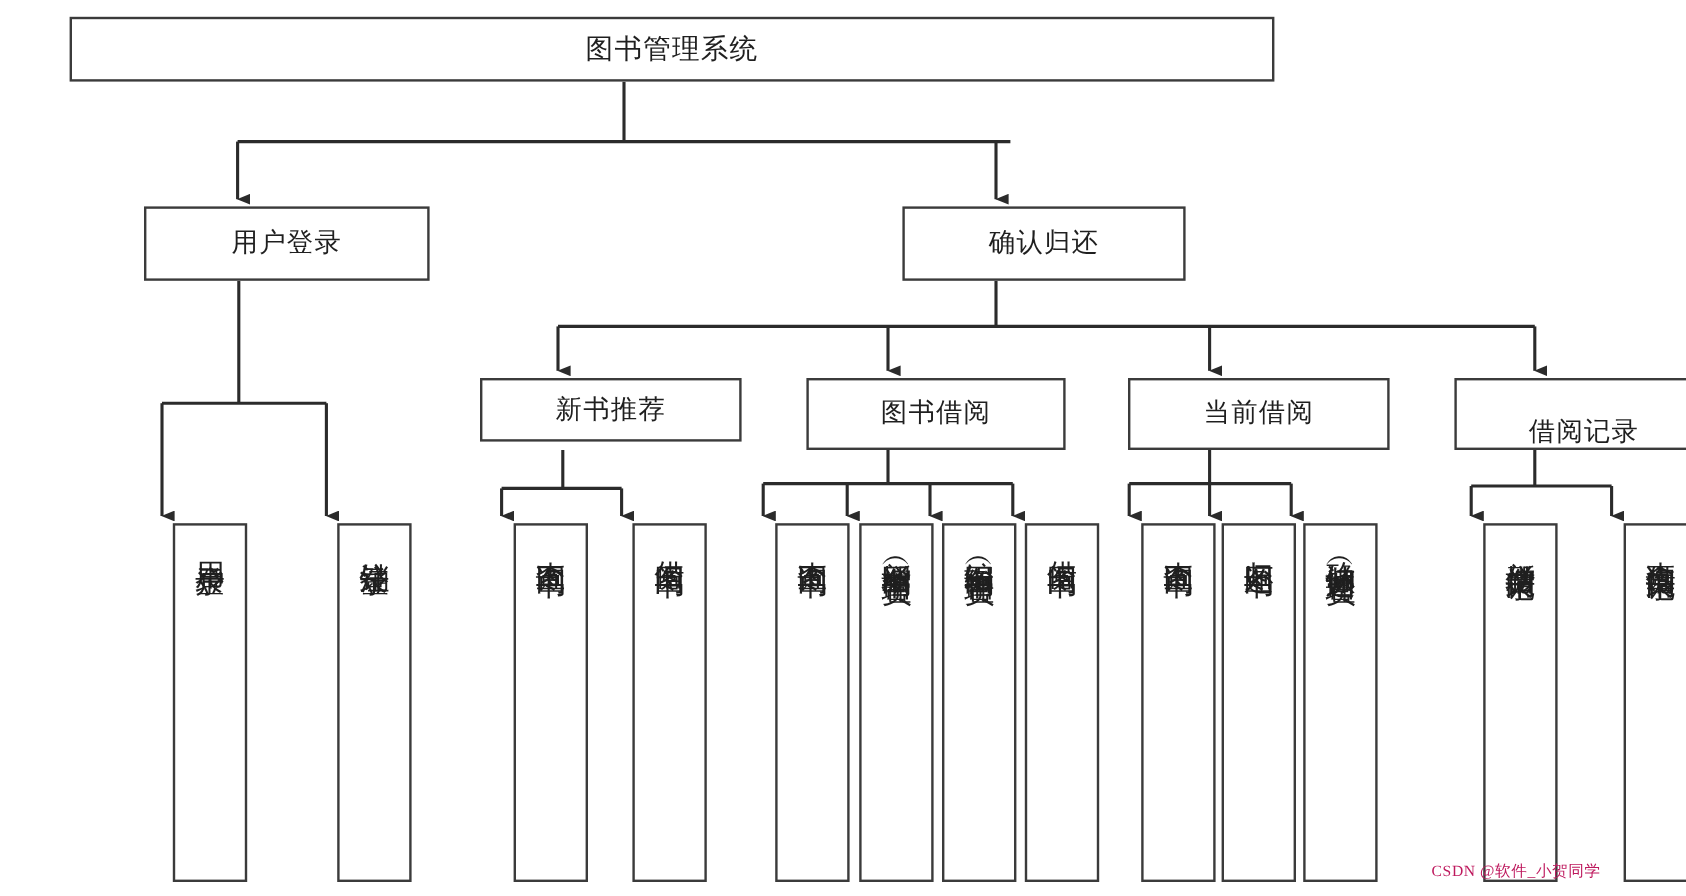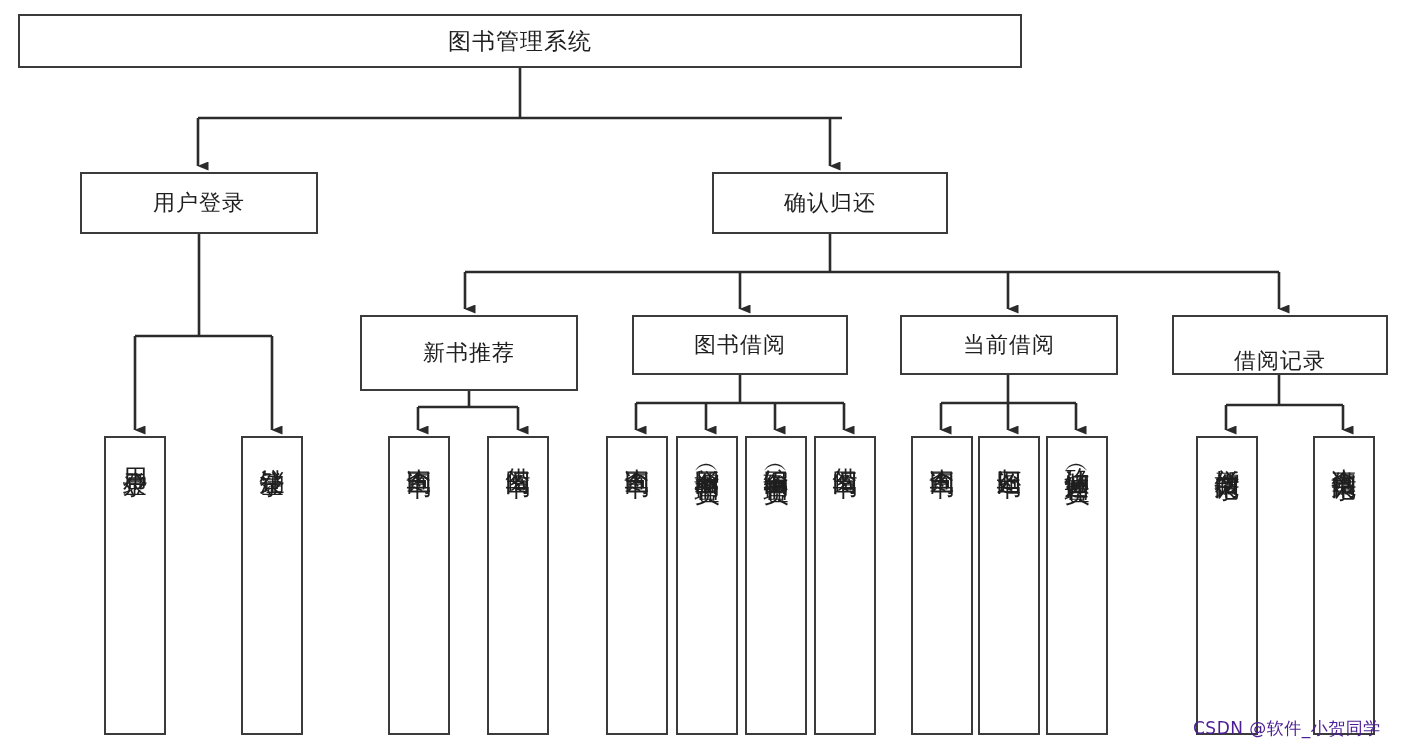--- a/index.html
+++ b/index.html
@@ -35,6 +35,7 @@
     align-items: center;
     justify-content: center;
     color: #222222;
+    margin-left: 40px;
   }
   .node-label {
     display: block;

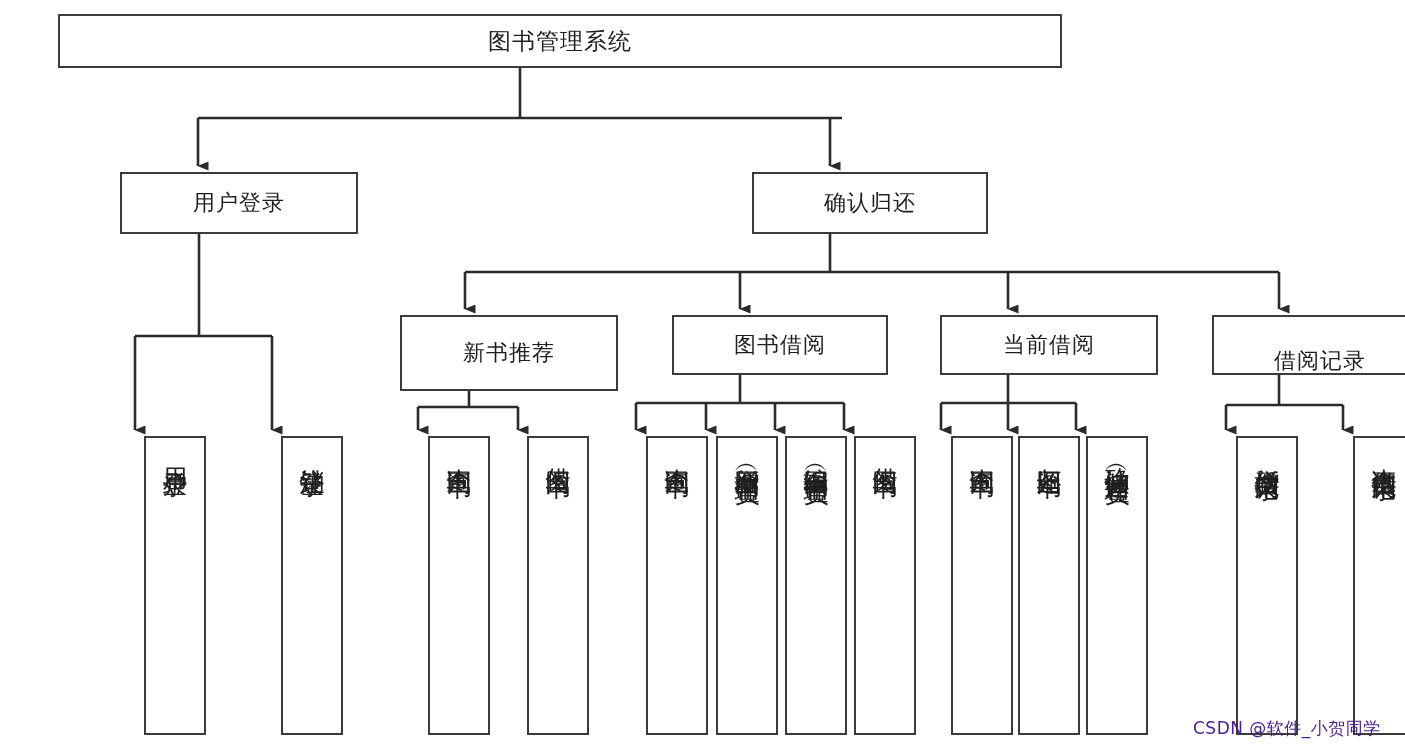--- a/index.html
+++ b/index.html
@@ -139,7 +139,7 @@
     <span class="node-label">确认归还</span>
   </div>
 
-  <div class="node h" style="left:360px; top:315px; width:218px; height:76px;">
+  <div class="node h" style="left:360px; top:315px; width:218px; height:53px;">
     <span class="node-label">新书推荐</span>
   </div>
   <div class="node h" style="left:632px; top:315px; width:216px; height:60px;">

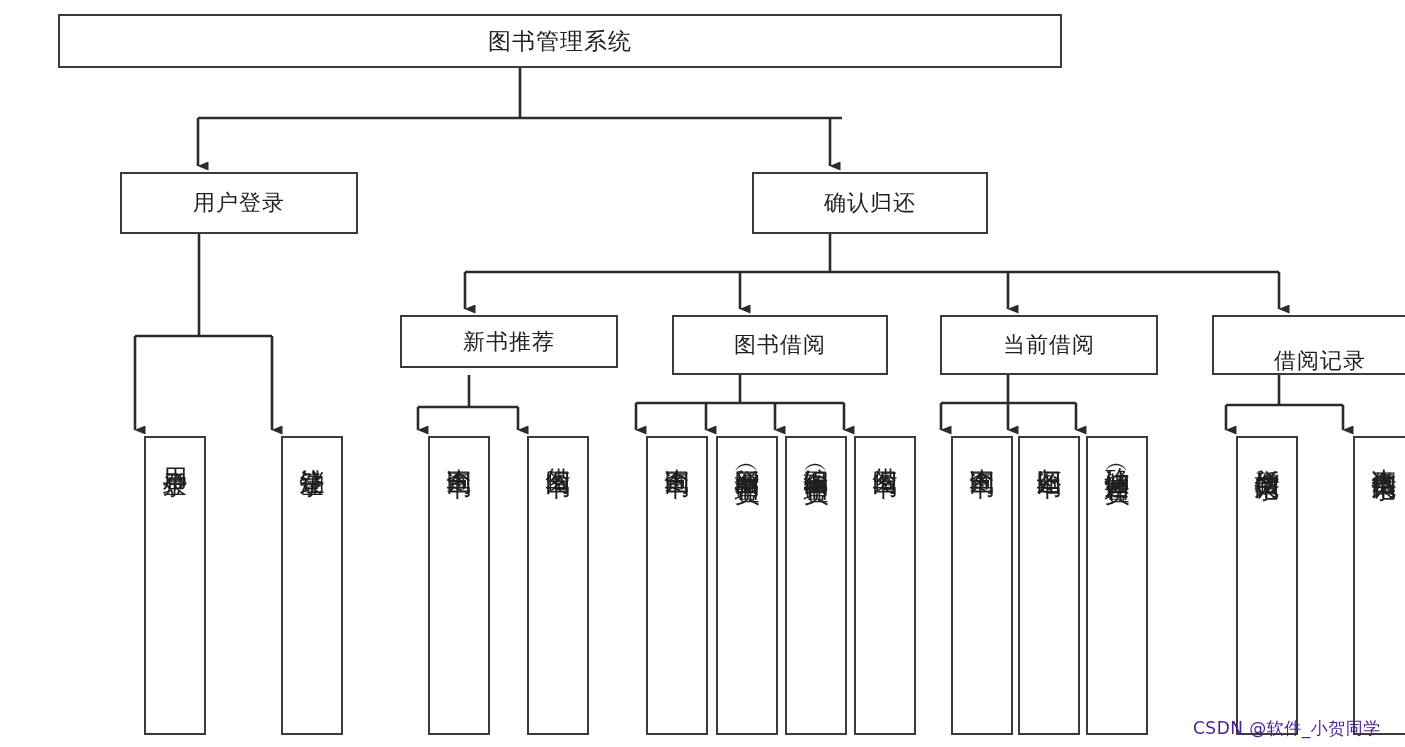--- a/index.html
+++ b/index.html
@@ -67,10 +67,11 @@
   }
   .watermark {
     position: absolute;
-    color: #4c1d95;
-    font-size: 17px;
+    color: #be185d;
+    font-size: 13px;
     white-space: nowrap;
     letter-spacing: 0.5px;
+    font-family: Liberation Serif, serif;
   }
 </style>
 </head>

